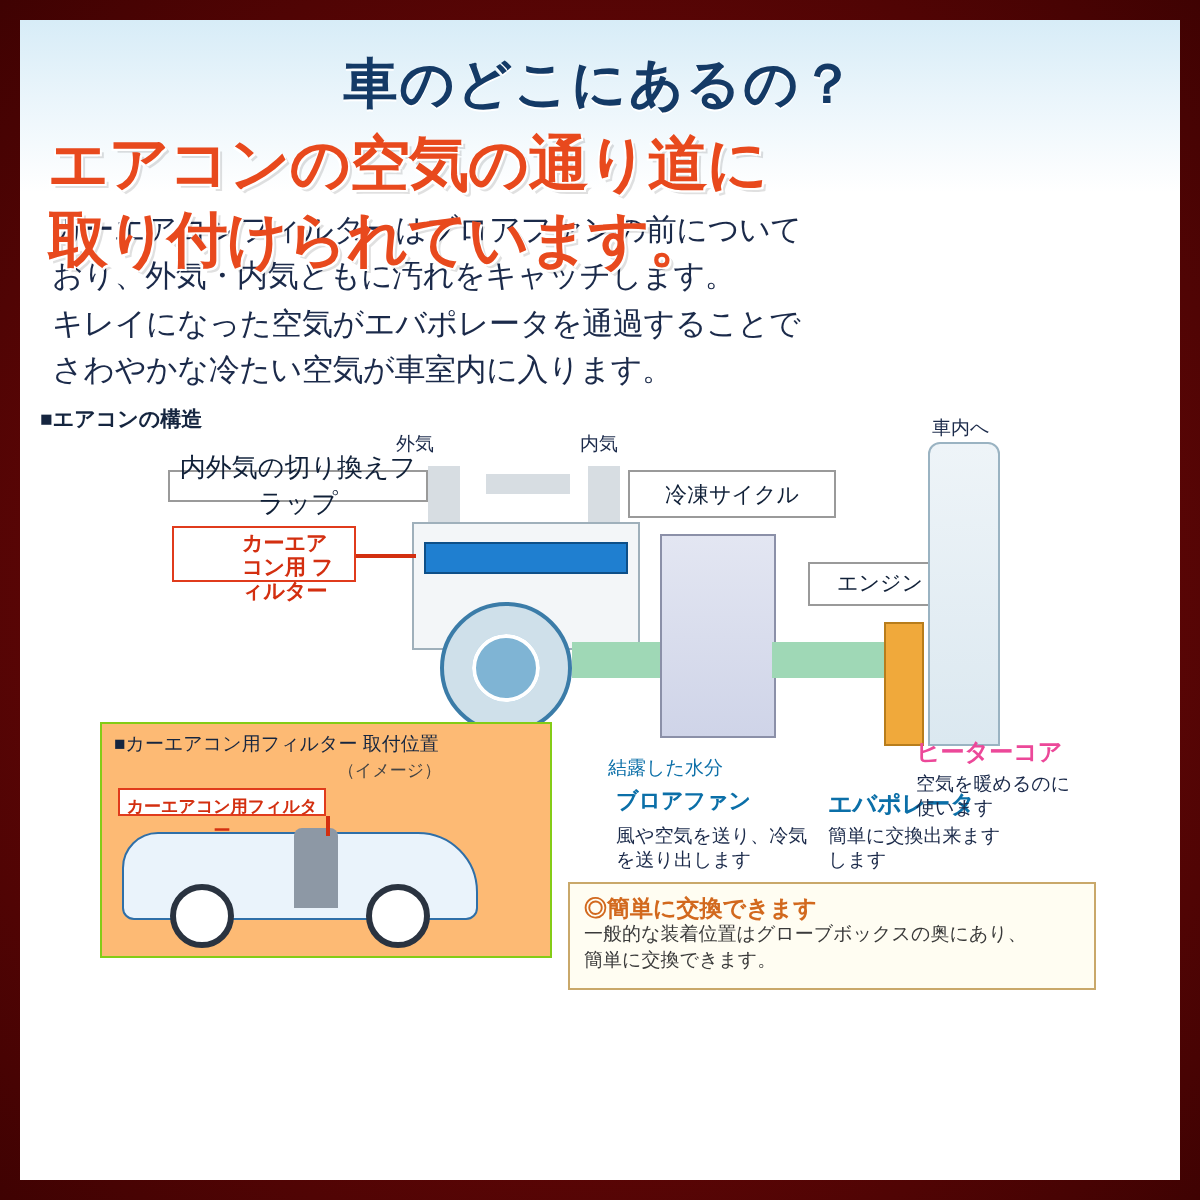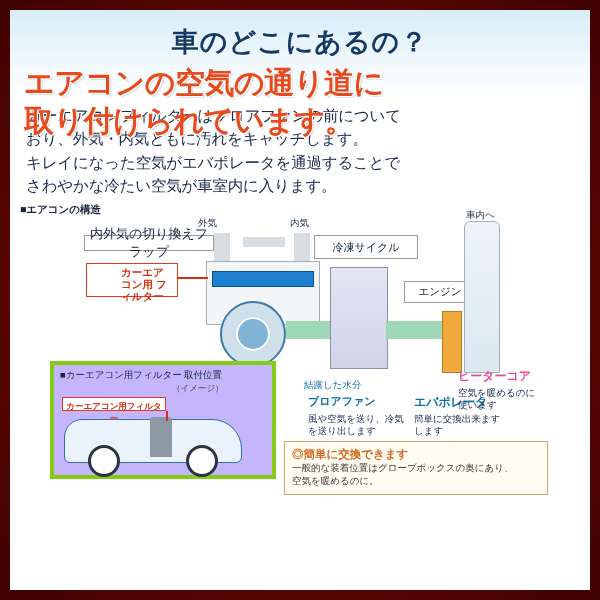--- a/index.html
+++ b/index.html
@@ -238,7 +238,7 @@
 
       <div class="filter-bar" style="left:194px; top:68px; width:100px; height:14px;"></div>
 
-      <div class="filter-tag" style="left:68px; top:60px; width:92px; height:34px;padding-left:34px;">カーエアコン用
+      <div class="filter-tag" style="left:68px; top:60px; width:92px; height:28px;padding-left:34px;">カーエアコン用
 フィルター</div>
       <div style="position:absolute; left:160px; top:74px; width:30px; height:2px; background:#d32f10;"></div>
 

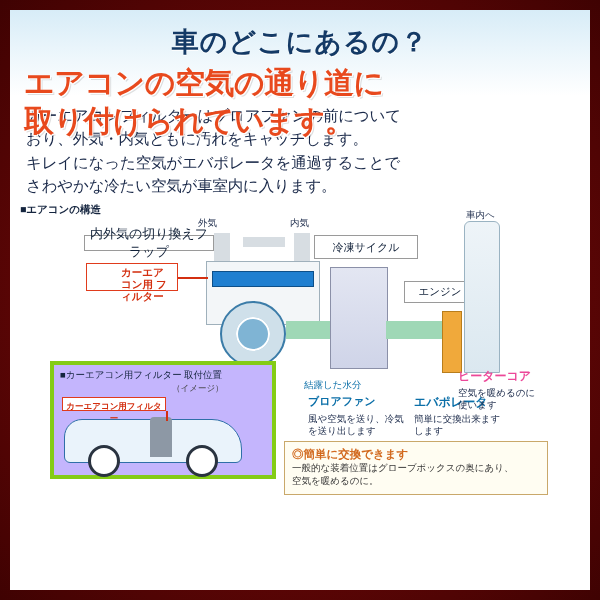--- a/index.html
+++ b/index.html
@@ -148,10 +148,9 @@
   }
   .small-car {
     position:absolute;
-    border:4px solid #84cc16;
-    background:#c4b5fd;
-    box-sizing:border-box;
-    font-family:Liberation Serif, serif;
+    border:1px solid #84cc16;
+    background:#fdba74;
+    box-sizing:border-box;
   }
   .car-body {
     position:absolute;

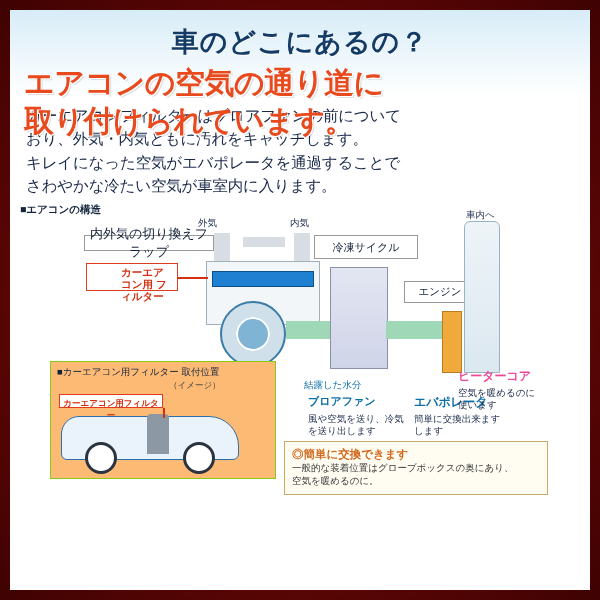--- a/index.html
+++ b/index.html
@@ -286,7 +286,7 @@
       <div class="note" style="left:266px; top:238px; width:264px; height:54px;">
         <div class="note-title">◎簡単に交換できます</div>
         <div class="note-body">一般的な装着位置はグローブボックスの奥にあり、
-空気を暖めるのに。</div>
+簡単に交換できます。</div>
       </div>
 
     </div>

